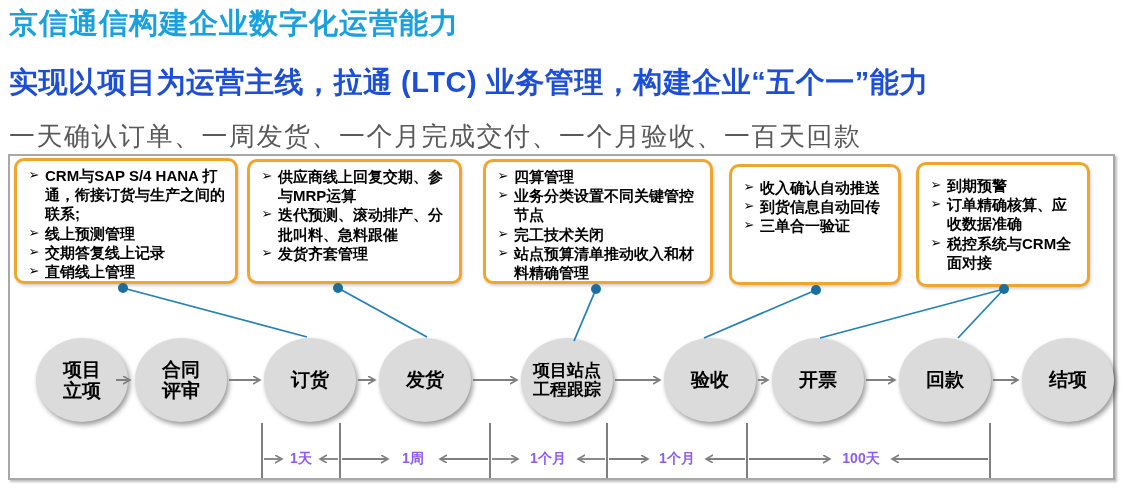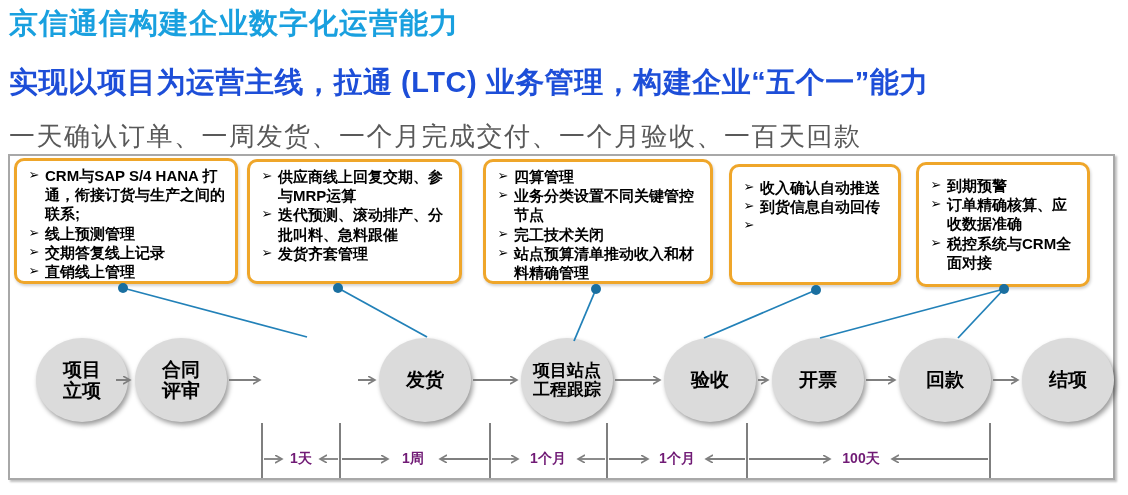--- a/index.html
+++ b/index.html
@@ -105,6 +105,7 @@
       </div>
     <div class="li">
         <span class="mk">➢</span>
+        <span class="tx">三单合一验证</span>
       </div>
   </div>
 

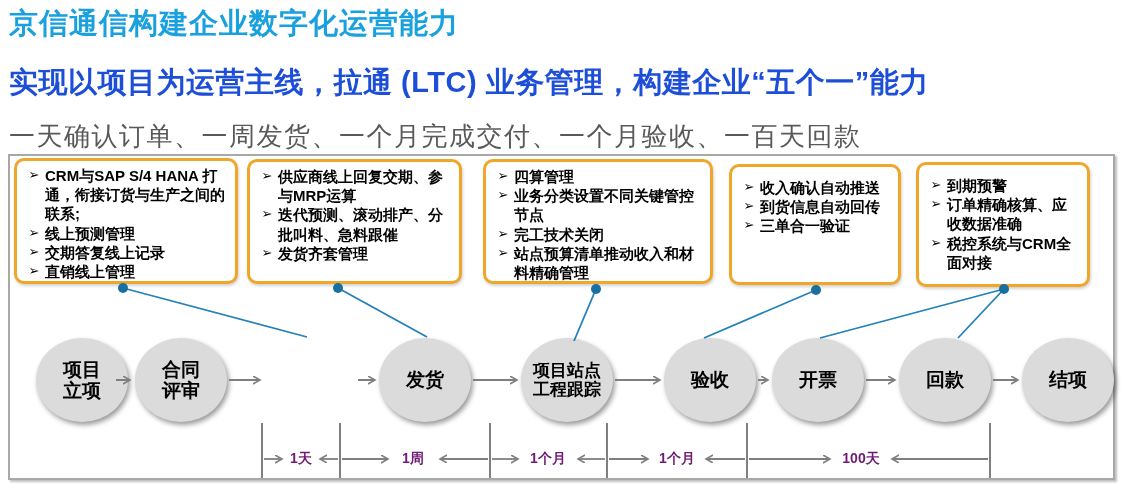--- a/index.html
+++ b/index.html
@@ -128,6 +128,7 @@
 立项</div>
   <div class="stage" style="left:135px;">合同
 评审</div>
+  <div class="stage" style="left:264px;">订货</div>
   <div class="stage" style="left:379px;">发货</div>
   <div class="stage small" style="left:521px;">项目站点
 工程跟踪</div>

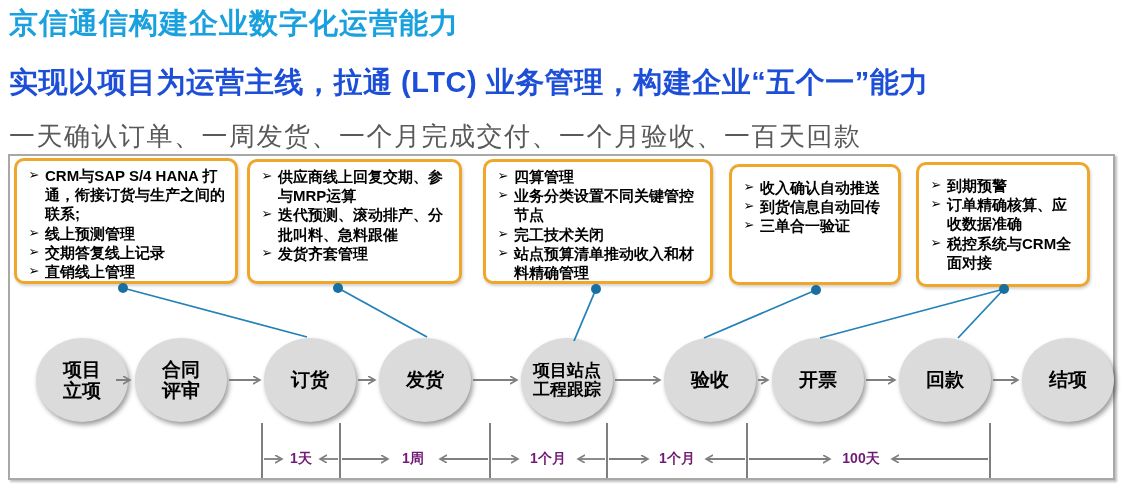--- a/index.html
+++ b/index.html
@@ -28,7 +28,7 @@
 
   svg.overlay{position:absolute;left:0;top:0;z-index:3;pointer-events:none;}
 
-  .dur{position:absolute;top:450px;transform:translateX(-50%);font-size:14px;font-weight:bold;color:#701a75;z-index:4;}
+  .dur{position:absolute;top:450px;transform:translateX(-50%);font-size:14px;font-weight:bold;color:#8b5cf6;z-index:4;}
 </style>
 </head>
 <body>

